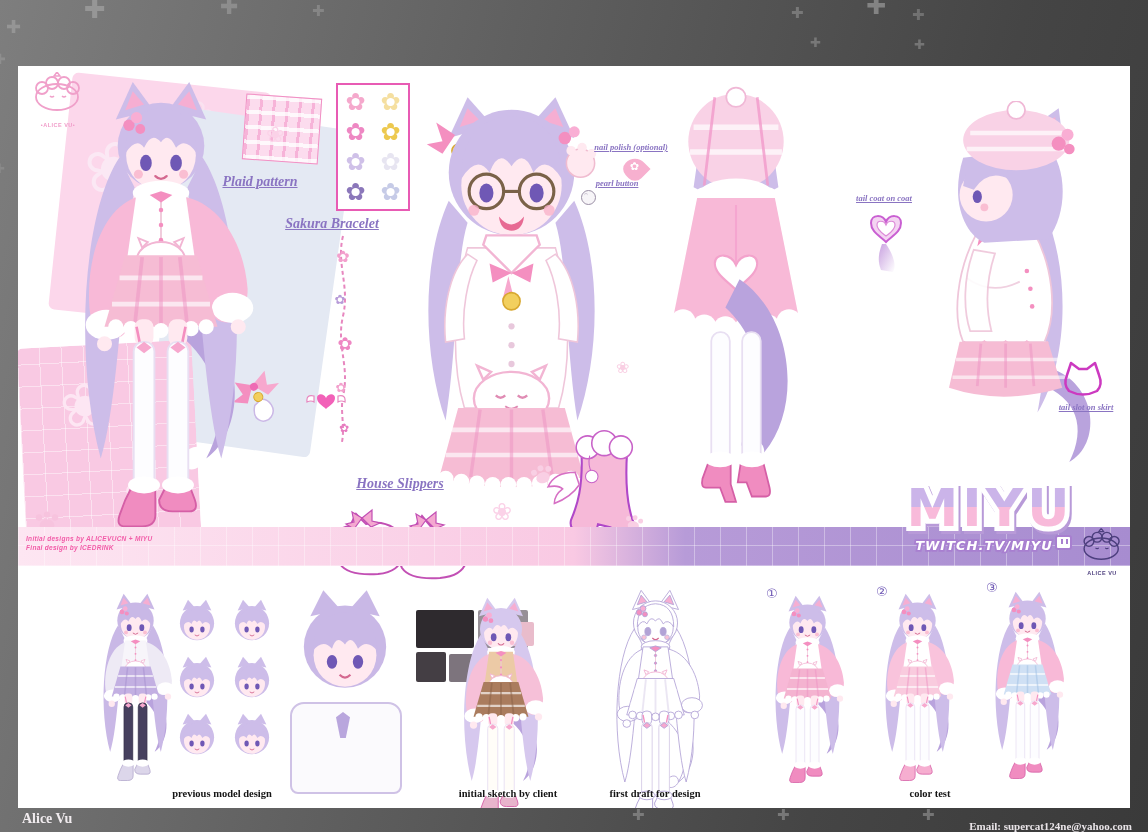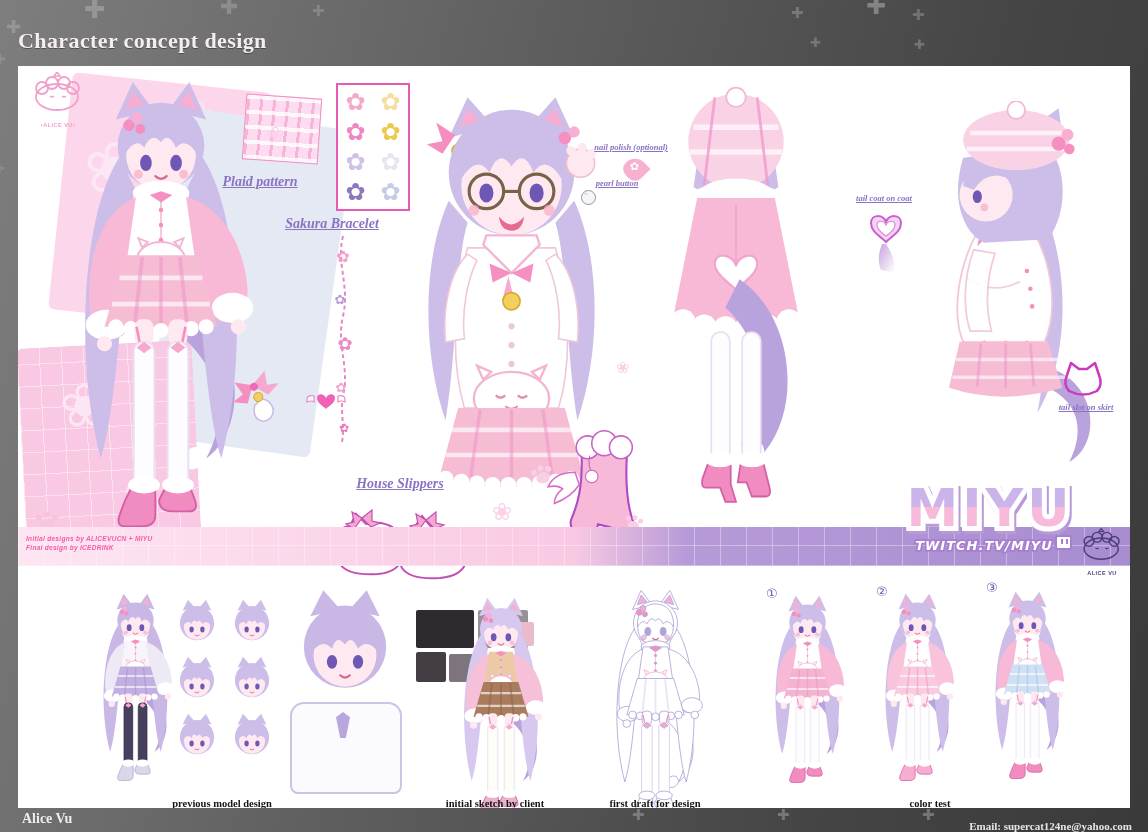--- a/index.html
+++ b/index.html
@@ -340,7 +340,6 @@
   <span class="plus" style="left:777px;top:808px;font-size:15px;opacity:.55"></span>
   <span class="plus" style="left:922px;top:808px;font-size:15px;opacity:.55"></span>
 
-  <div id="page-title">Character concept design</div>
 
   <div id="artboard">
 

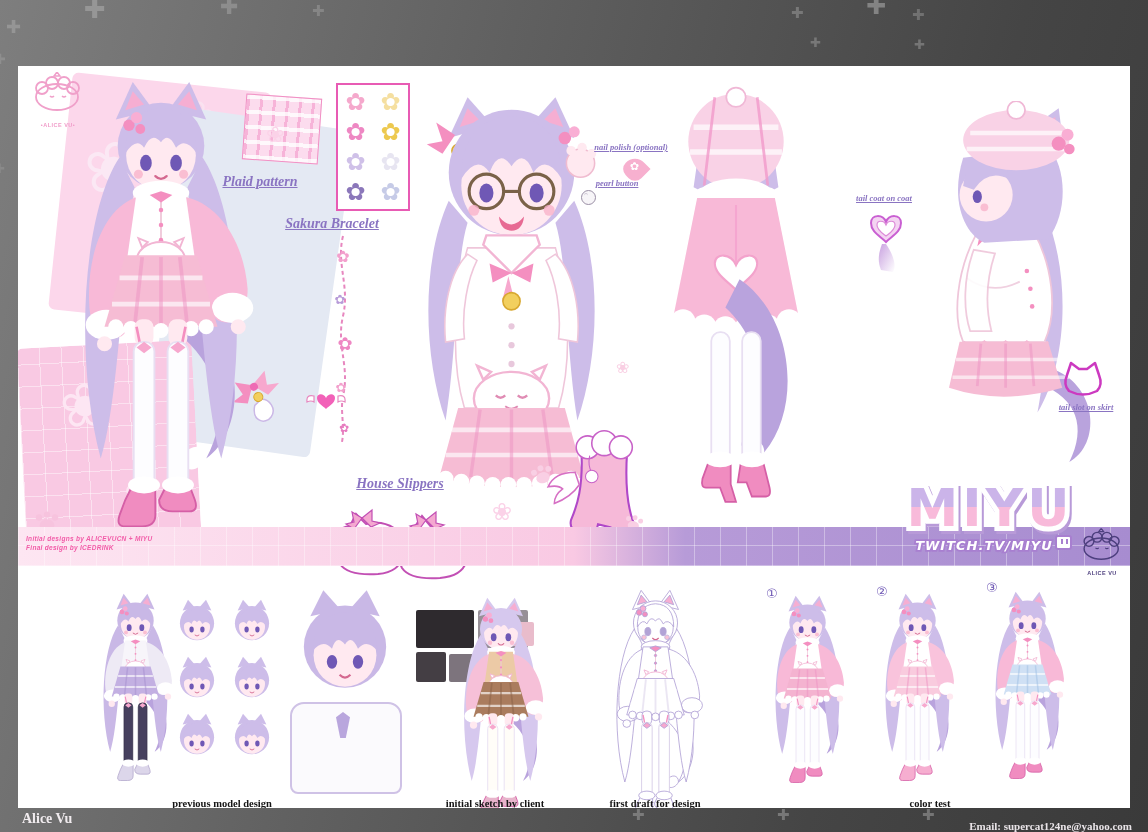--- a/index.html
+++ b/index.html
@@ -61,7 +61,7 @@
   #credits div{font-size:6.5px;font-weight:700;font-style:italic;color:#f25ca8;letter-spacing:.3px;}
   
   .caption{position:absolute;top:722px;transform:translateX(-50%);font-family:"Liberation Serif",serif;
-    font-weight:700;font-size:10.5px;color:#151515;white-space:nowrap;margin-top:10px;}
+    font-weight:700;font-size:10.5px;color:#151515;white-space:nowrap;}
   .variant-num{position:absolute;font-size:13px;color:#6f58b5;font-family:"DejaVu Sans",sans-serif;}
   
   .photo{position:absolute;border-radius:2px;}

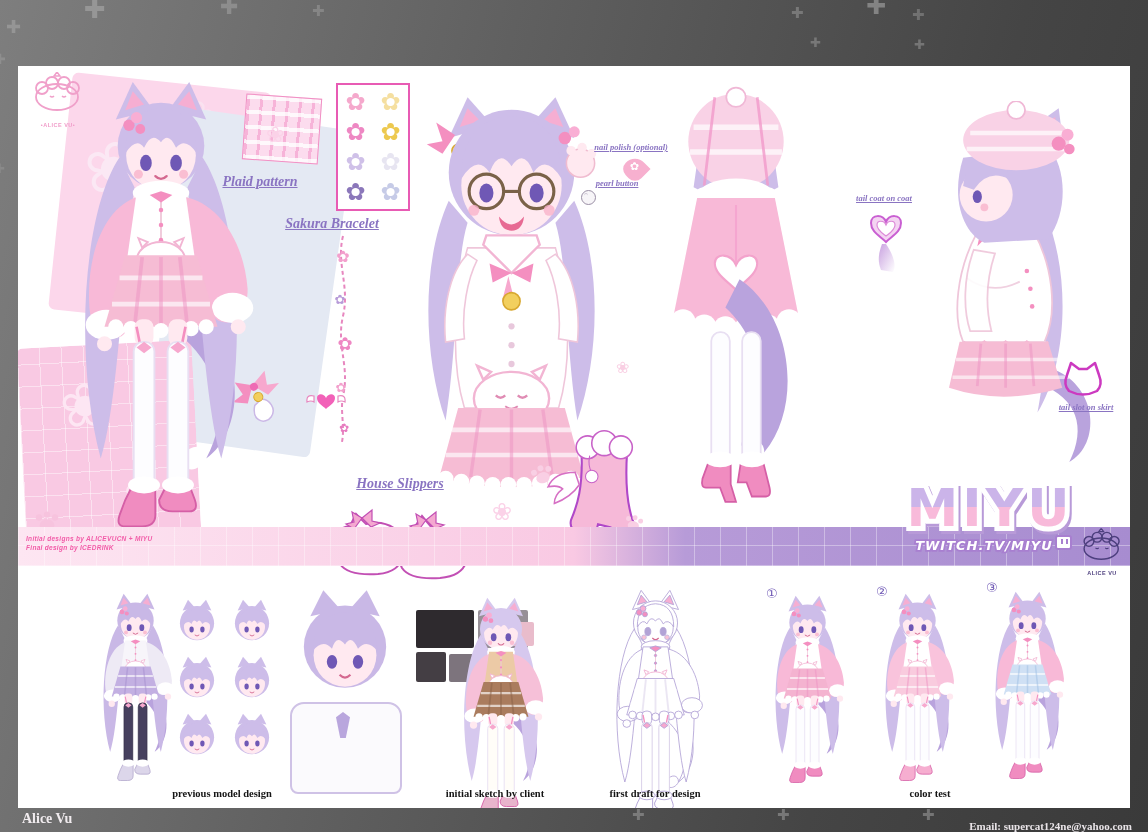--- a/index.html
+++ b/index.html
@@ -547,7 +547,7 @@
     <svg class="fig" style="left:428px;top:530px;width:110px;height:238px;--hair:#d6c8ee;--coat:#f6c0d8;--shirt:#eccaa6;--skirt:#aa7c5e;--skirtline:#8a6248;--legs:#fffdf8;--boots:#e8b4cc;">
       <use href="#sym-front"></use>
       </svg>
-    <div class="caption" style="left:477px;text-align:right;">initial sketch by client</div>
+    <div class="caption" style="left:490px;text-align:right;">initial sketch by client</div>
 
     <svg class="fig lineart" style="left:580px;top:522px;width:115px;height:250px;--hair:#ffffff;--coat:#ffffff;--shirt:#ffffff;--skirt:#ffffff;--legs:#ffffff;--boots:#ffffff;--skin:#ffffff;--tail:#ffffff;--eye:#b2a3d6;--skirtline:#d8cfe8;--legline:#d8cfe8;--bootline:#b2a3d6;">
       <use href="#sym-front"></use>

